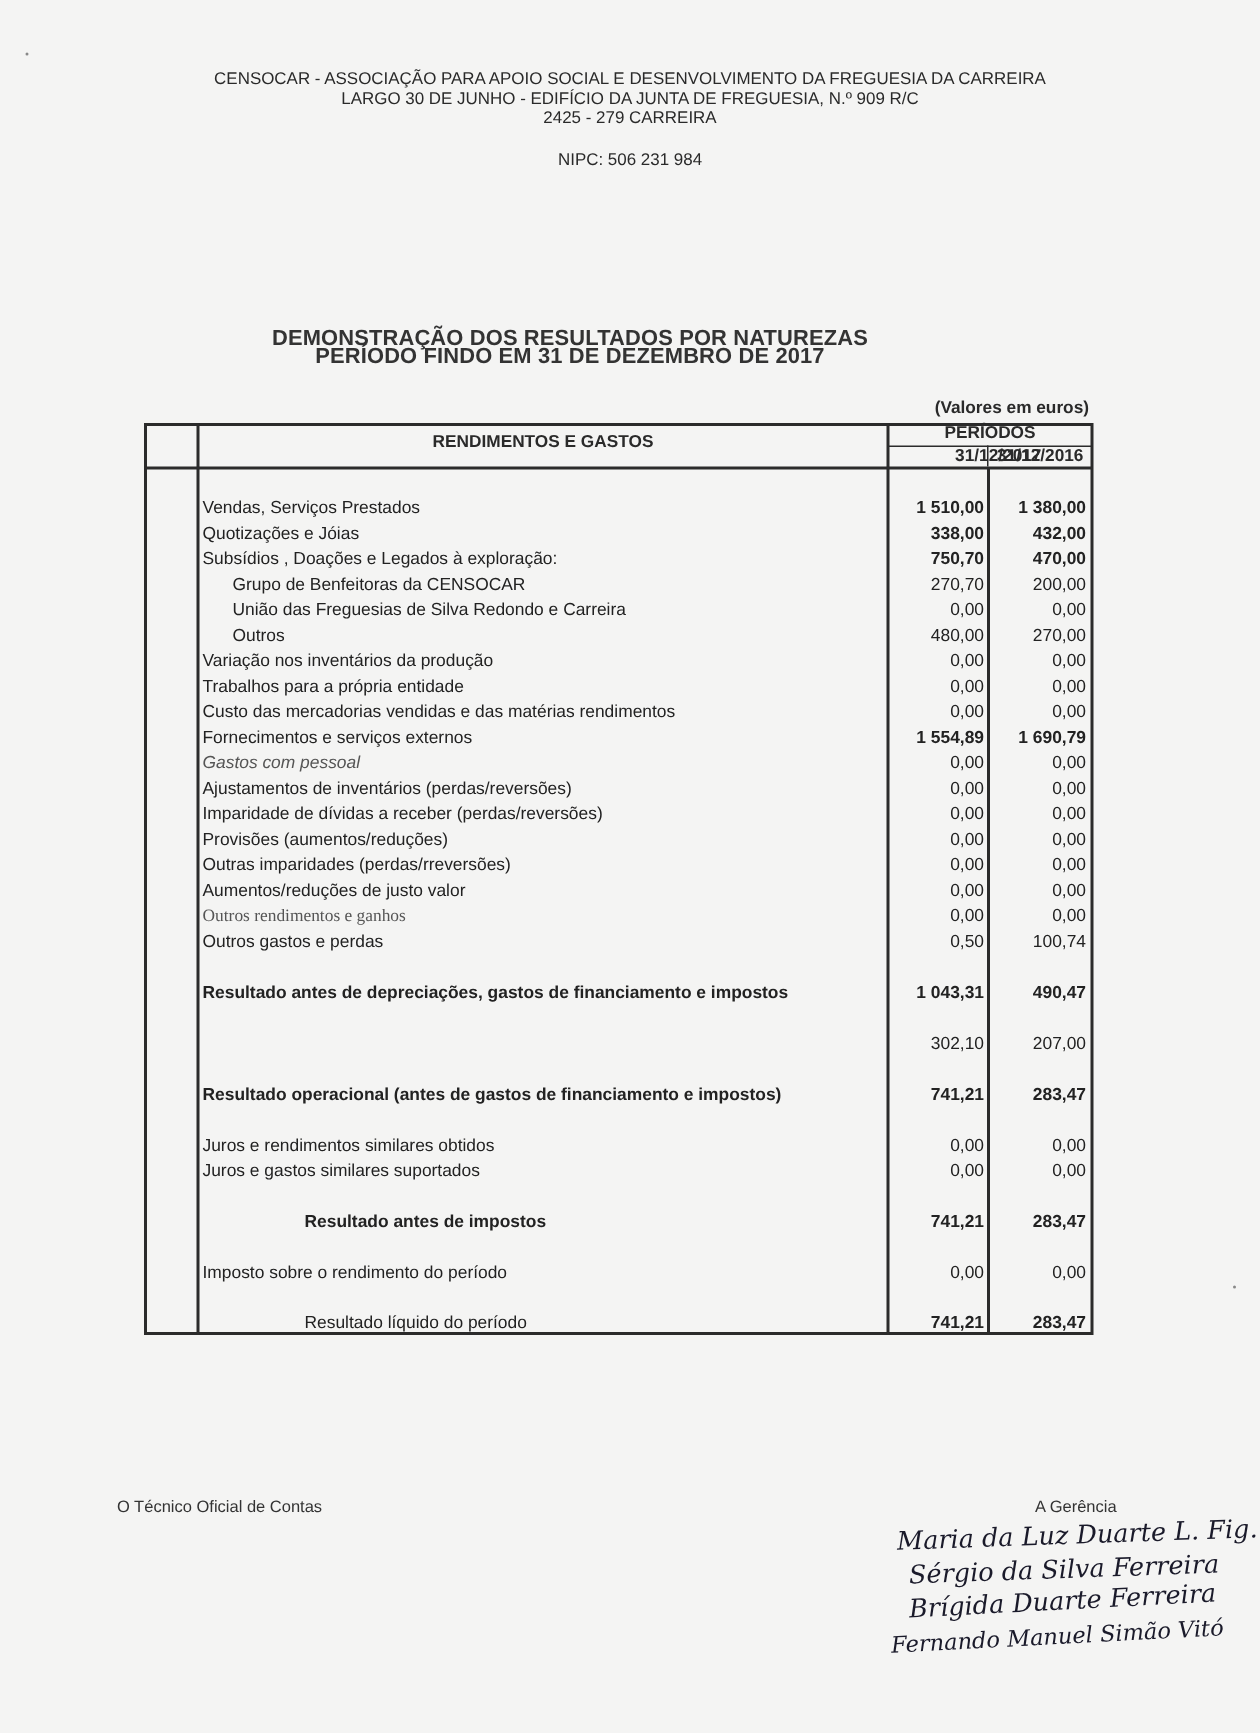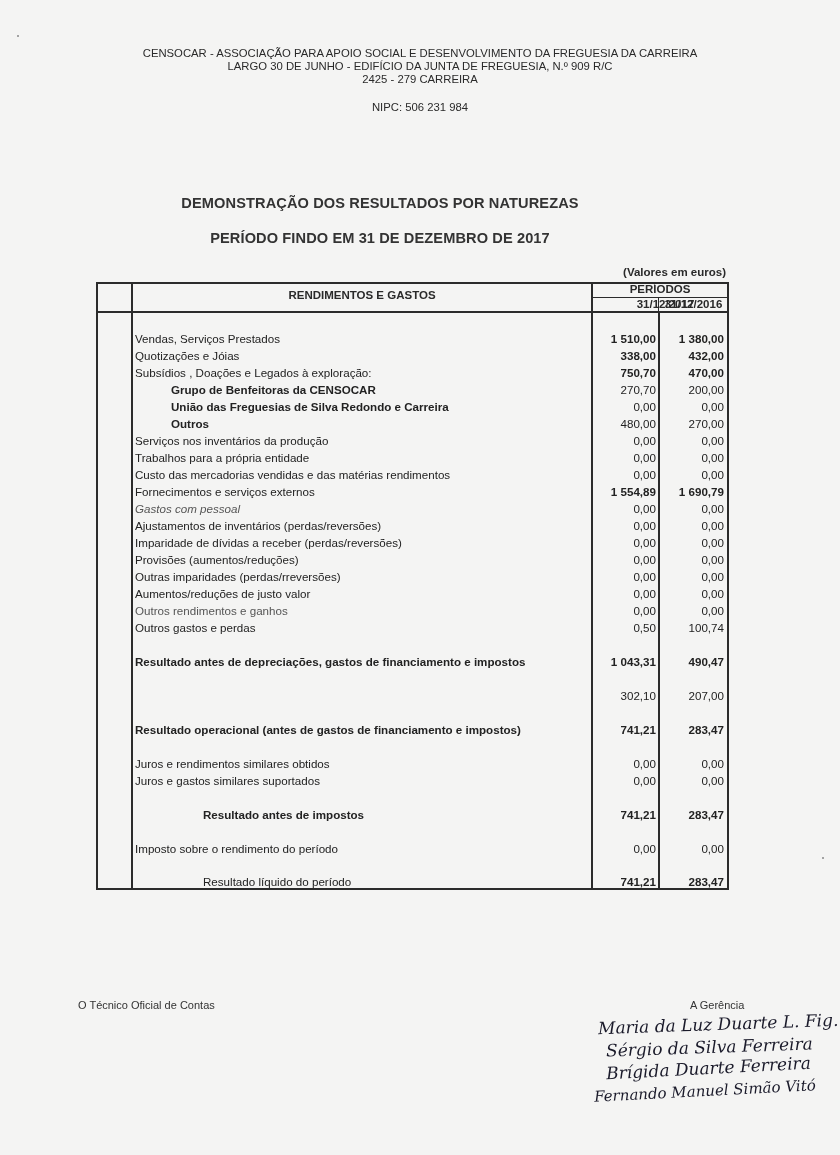--- a/index.html
+++ b/index.html
@@ -67,7 +67,7 @@
 <div class="hdr-line" style="top:73px">2425 - 279 CARREIRA</div>
 <div class="hdr-line" style="top:101px">NIPC: 506 231 984</div>
 
-<div class="title" style="top:195px">DEMONSTRAÇÃO DOS RESULTADOS POR NATUREZAS</div>
+<div class="title" style="top:218px">DEMONSTRAÇÃO DOS RESULTADOS POR NATUREZAS</div>
 <div class="title" style="top:230px">PERÍODO FINDO EM 31 DE DEZEMBRO DE 2017</div>
 
 <div class="units">(Valores em euros)</div>

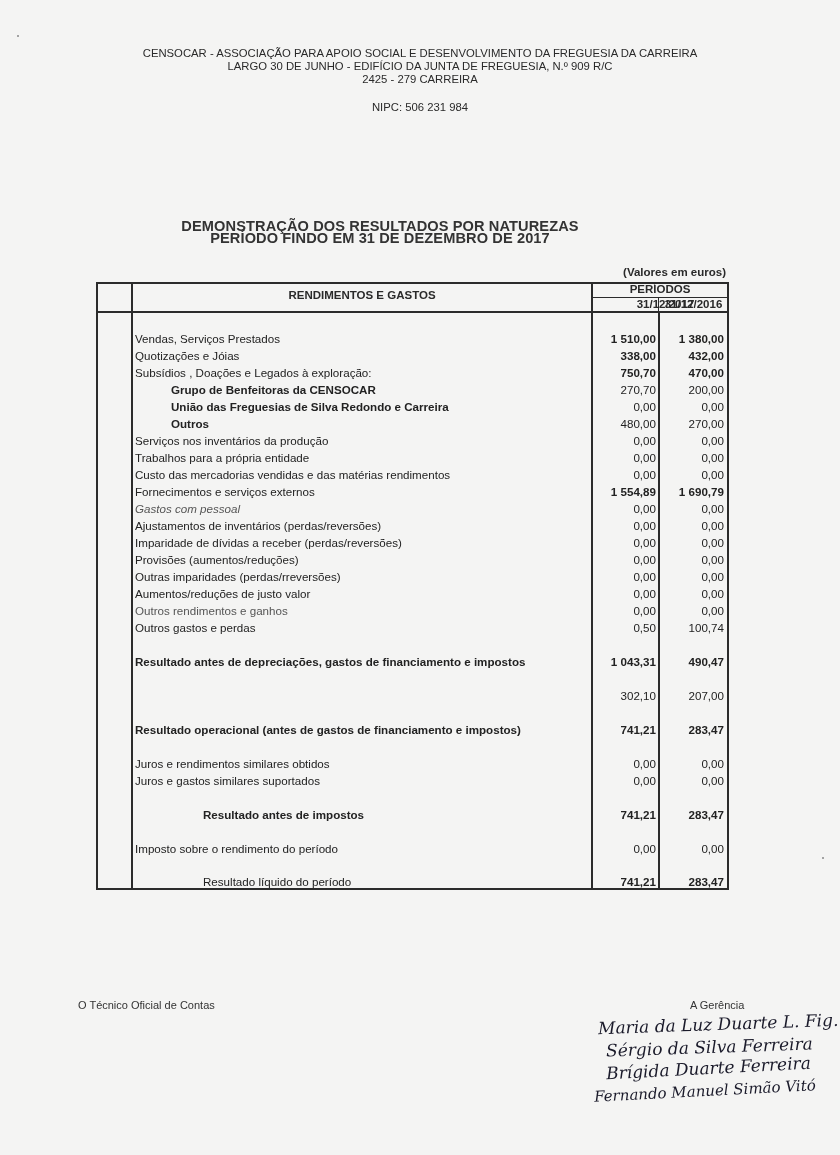--- a/index.html
+++ b/index.html
@@ -43,7 +43,7 @@
   .row .v2 { left: 526px; width: 65px; }
   .row.bold .v1, .row.bold .v2, .row.bold .lbl { font-weight: bold; }
   .row.valbold .v1, .row.valbold .v2 { font-weight: bold; }
-  .row .lbl.indent { left: 38px; font-weight: bold; }
+  .row .lbl.indent { left: 22px; }
   .row .lbl.center { left: 70px; text-align: center; }
   .row .lbl.faint { color: #555; }
   .row .lbl.italic { font-style: italic; color: #555; }

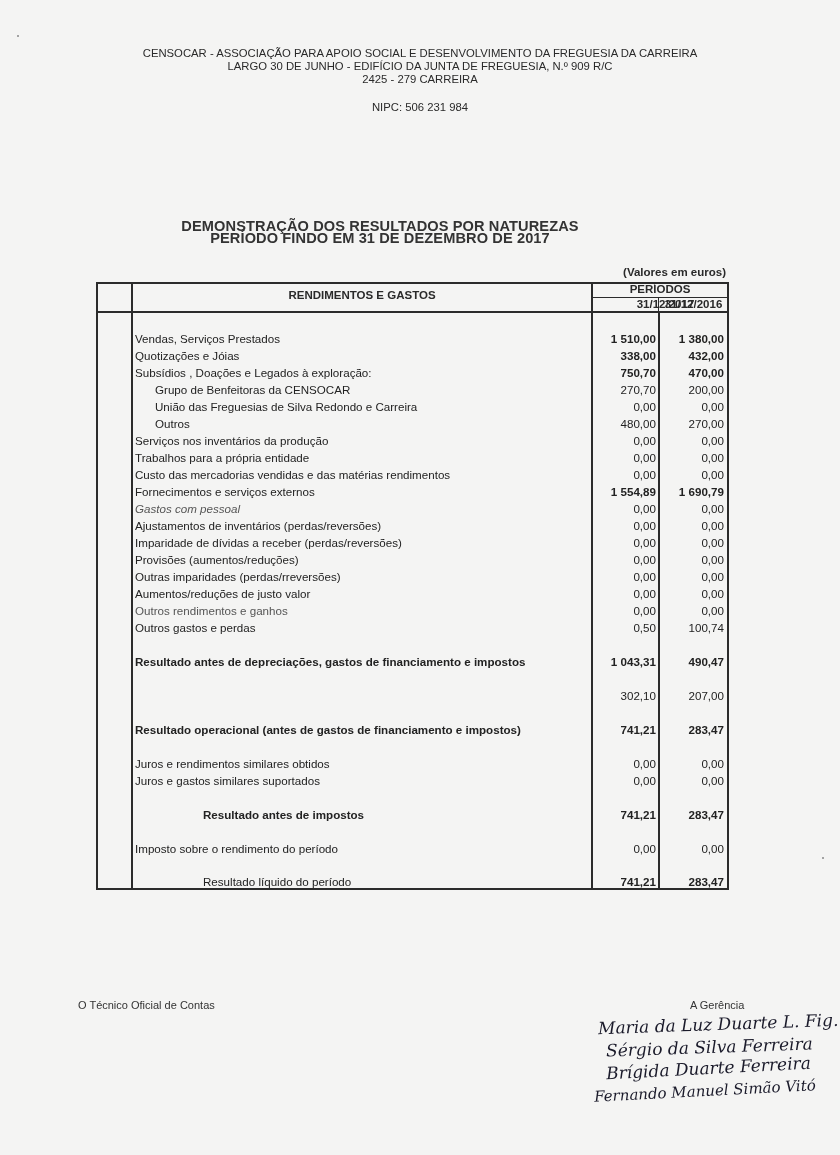--- a/index.html
+++ b/index.html
@@ -124,7 +124,7 @@
   <span class="v2">270,00</span>
 </div>
 <div class="row" style="top:432px">
-  <span class="lbl">Serviços nos inventários da produção</span>
+  <span class="lbl">Variação nos inventários da produção</span>
   <span class="v1">0,00</span>
   <span class="v2">0,00</span>
 </div>

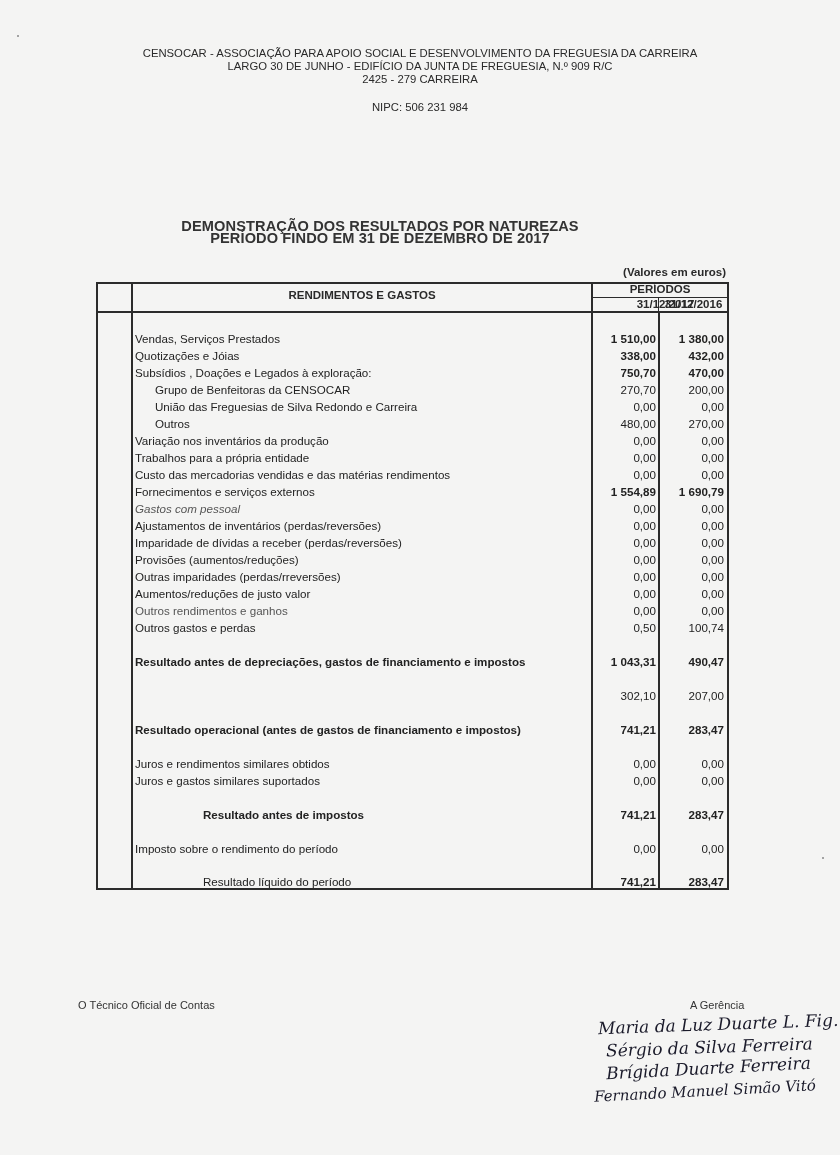--- a/index.html
+++ b/index.html
@@ -45,7 +45,7 @@
   .row.valbold .v1, .row.valbold .v2 { font-weight: bold; }
   .row .lbl.indent { left: 22px; }
   .row .lbl.center { left: 70px; text-align: center; }
-  .row .lbl.faint { color: #555; }
+  .row .lbl.faint { color: #555; font-family: Liberation Serif, serif; }
   .row .lbl.italic { font-style: italic; color: #555; }
   .footer-left {
     position: absolute; left: 78px; top: 999px; font-size: 11px; color: #333;

